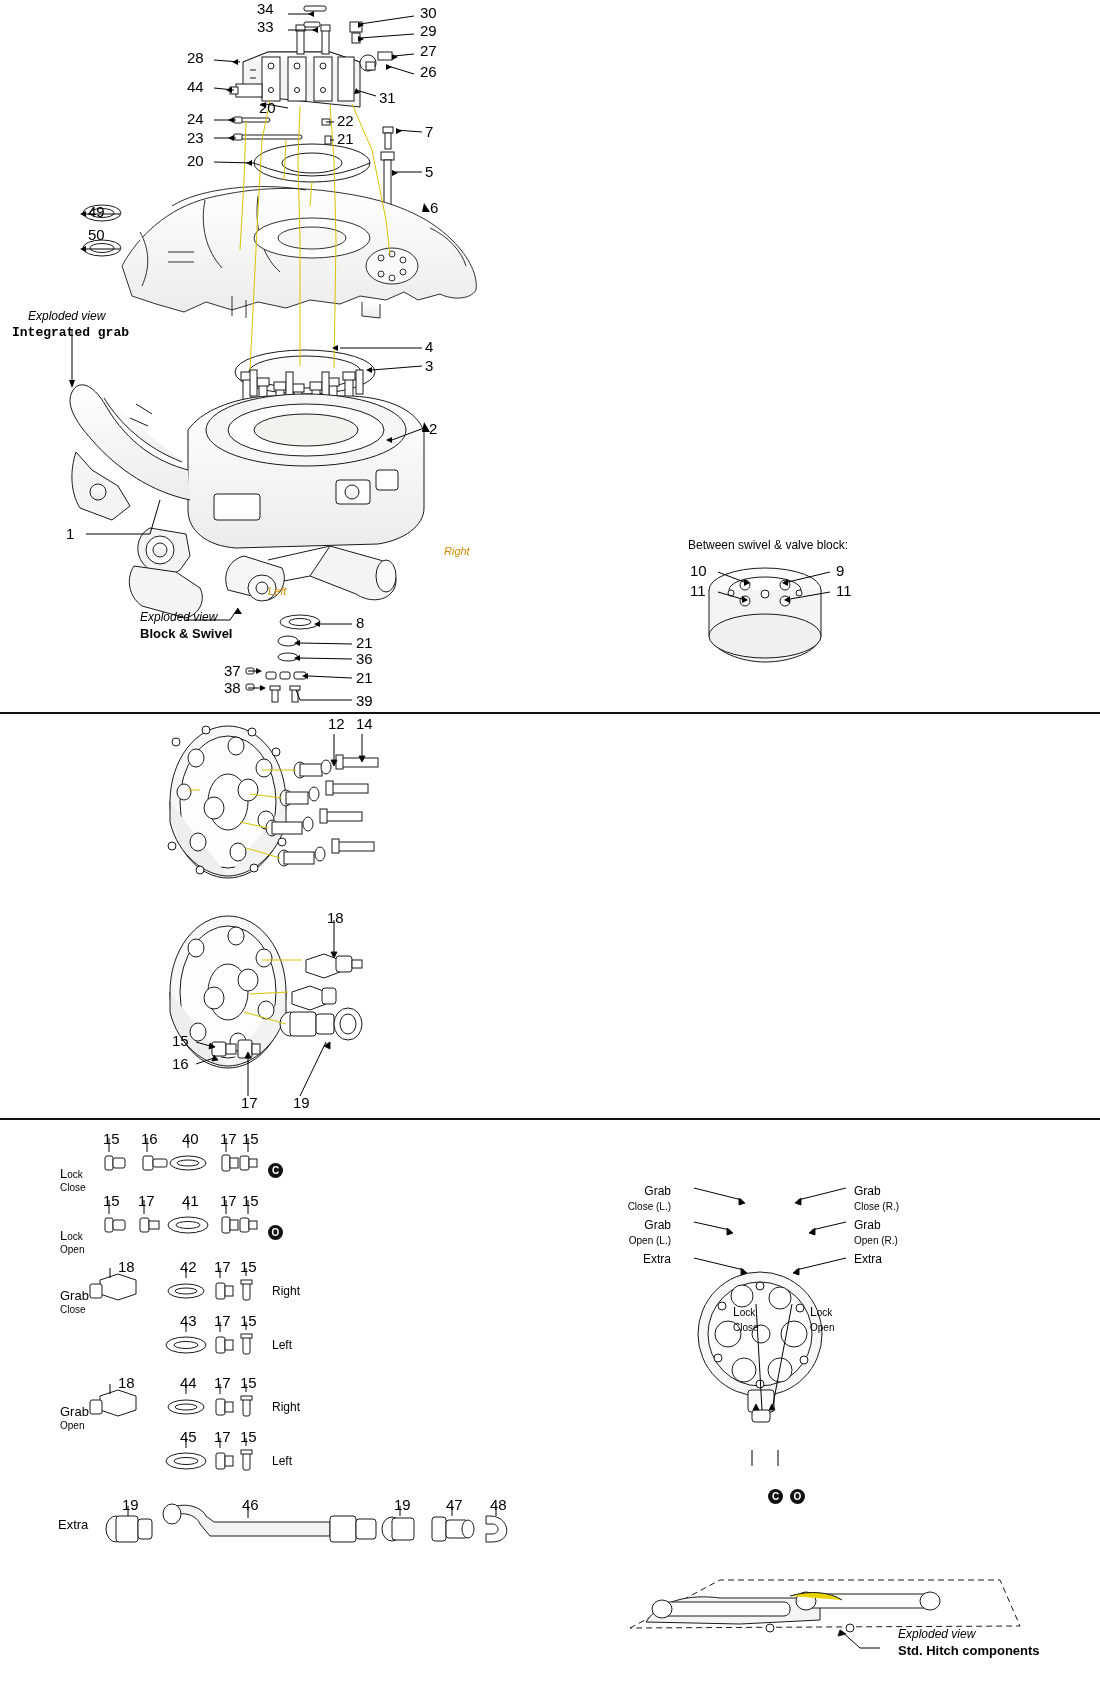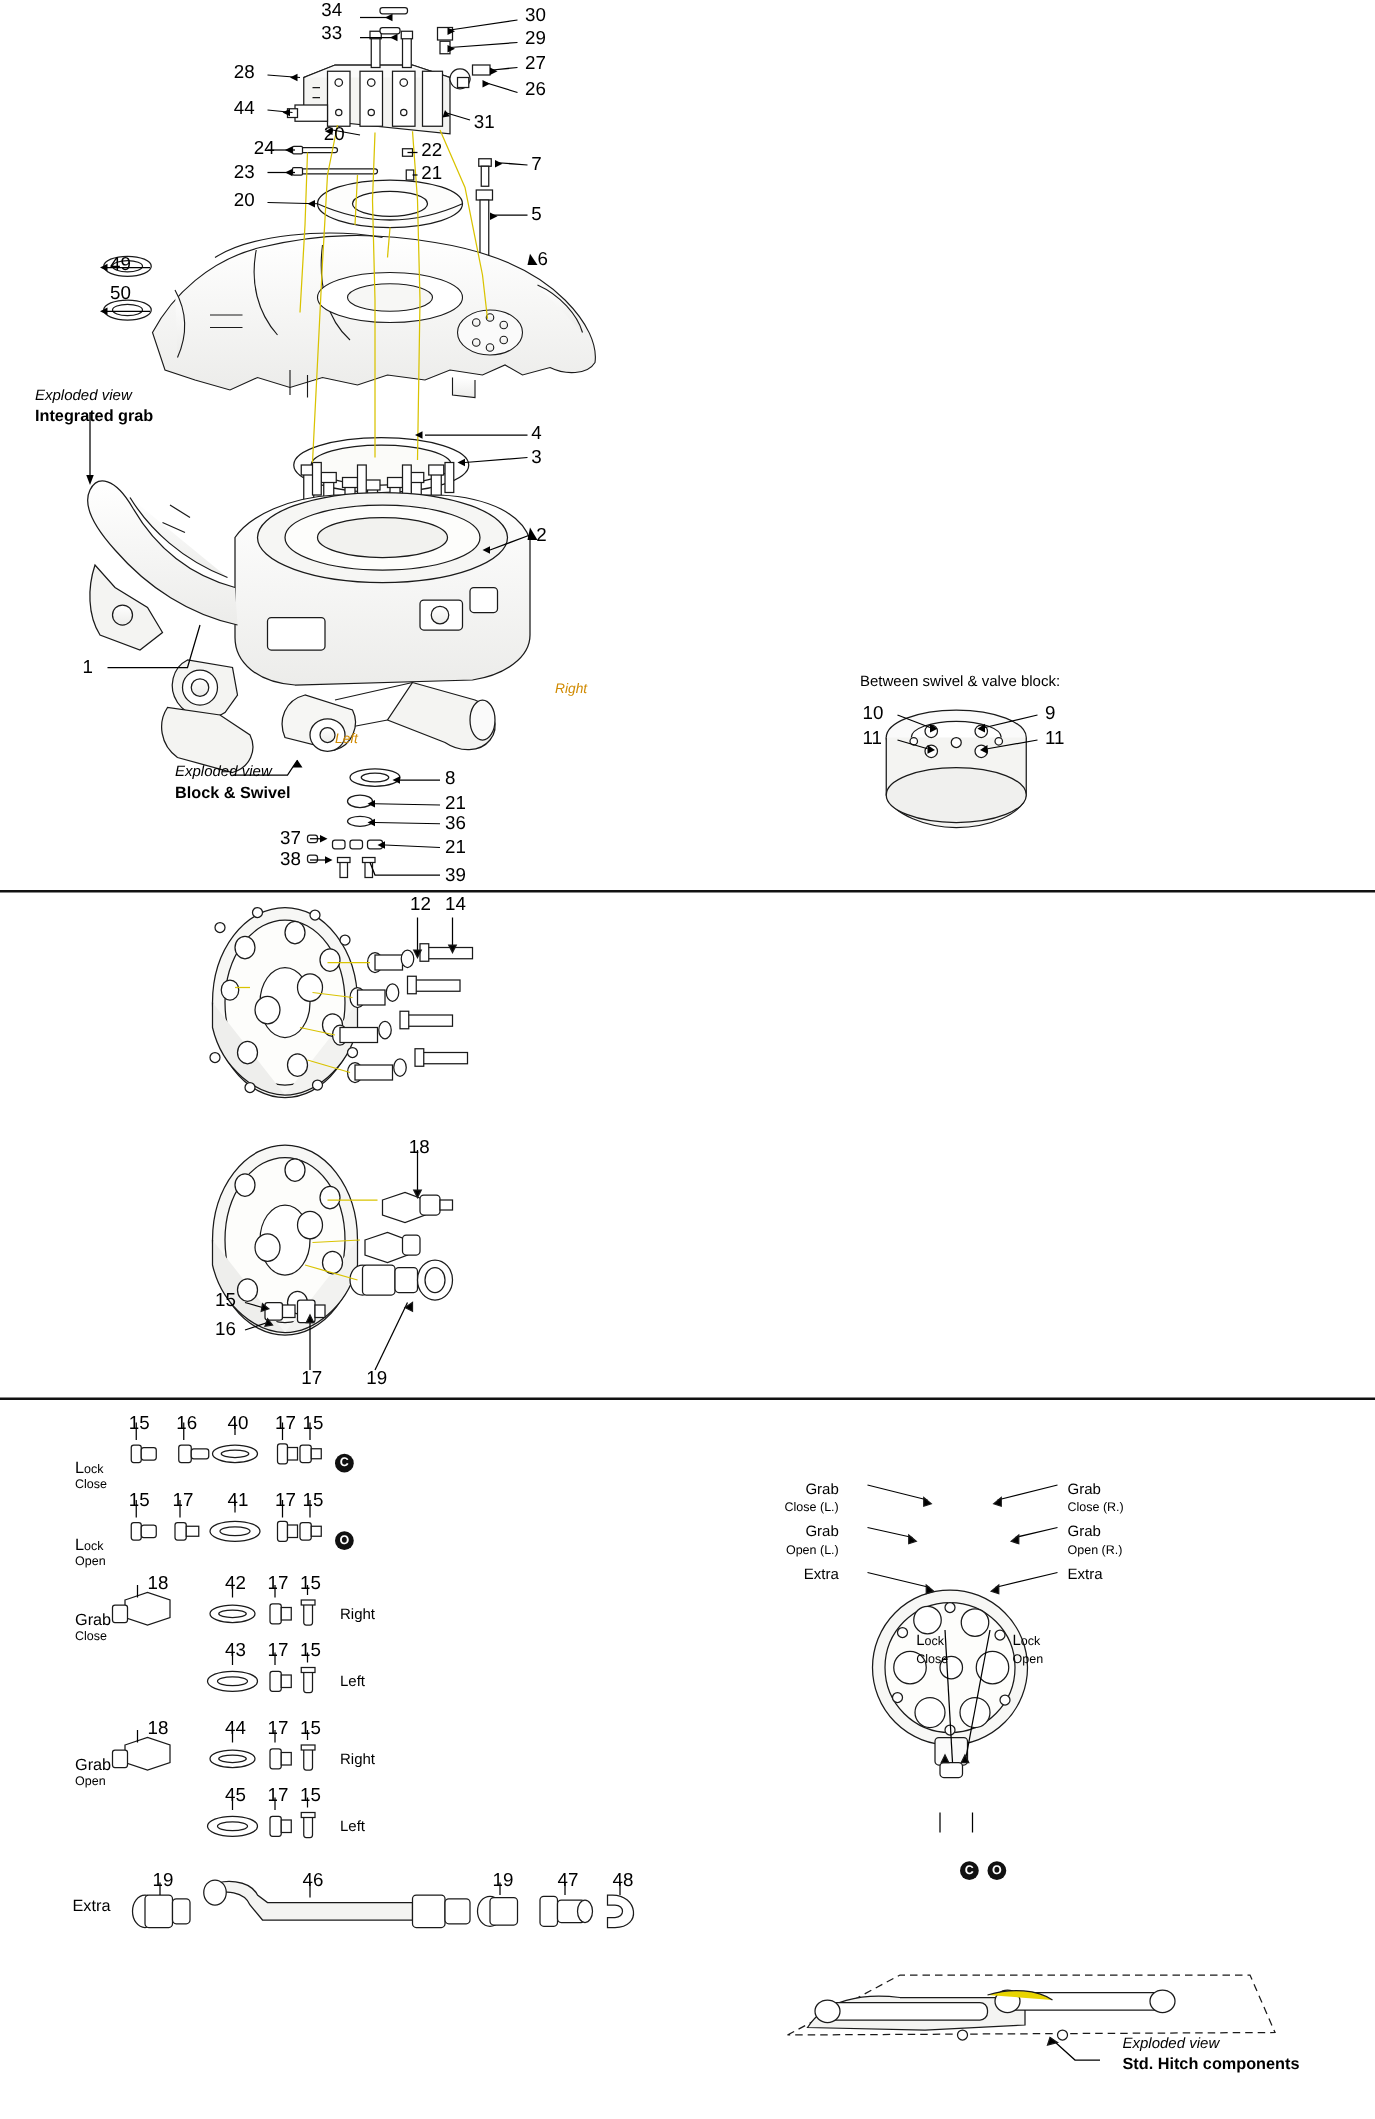--- a/index.html
+++ b/index.html
@@ -303,7 +303,7 @@
   <div class="lbl" style="left:187px;top:79px;">44</div>
   <div class="lbl" style="left:379px;top:90px;">31</div>
   <div class="lbl" style="left:259px;top:100px;">20</div>
-  <div class="lbl" style="left:187px;top:111px;margin-left:16px;">24</div>
+  <div class="lbl" style="left:187px;top:111px;">24</div>
   <div class="lbl" style="left:187px;top:130px;">23</div>
   <div class="lbl" style="left:187px;top:153px;">20</div>
   <div class="lbl" style="left:337px;top:113px;">22</div>

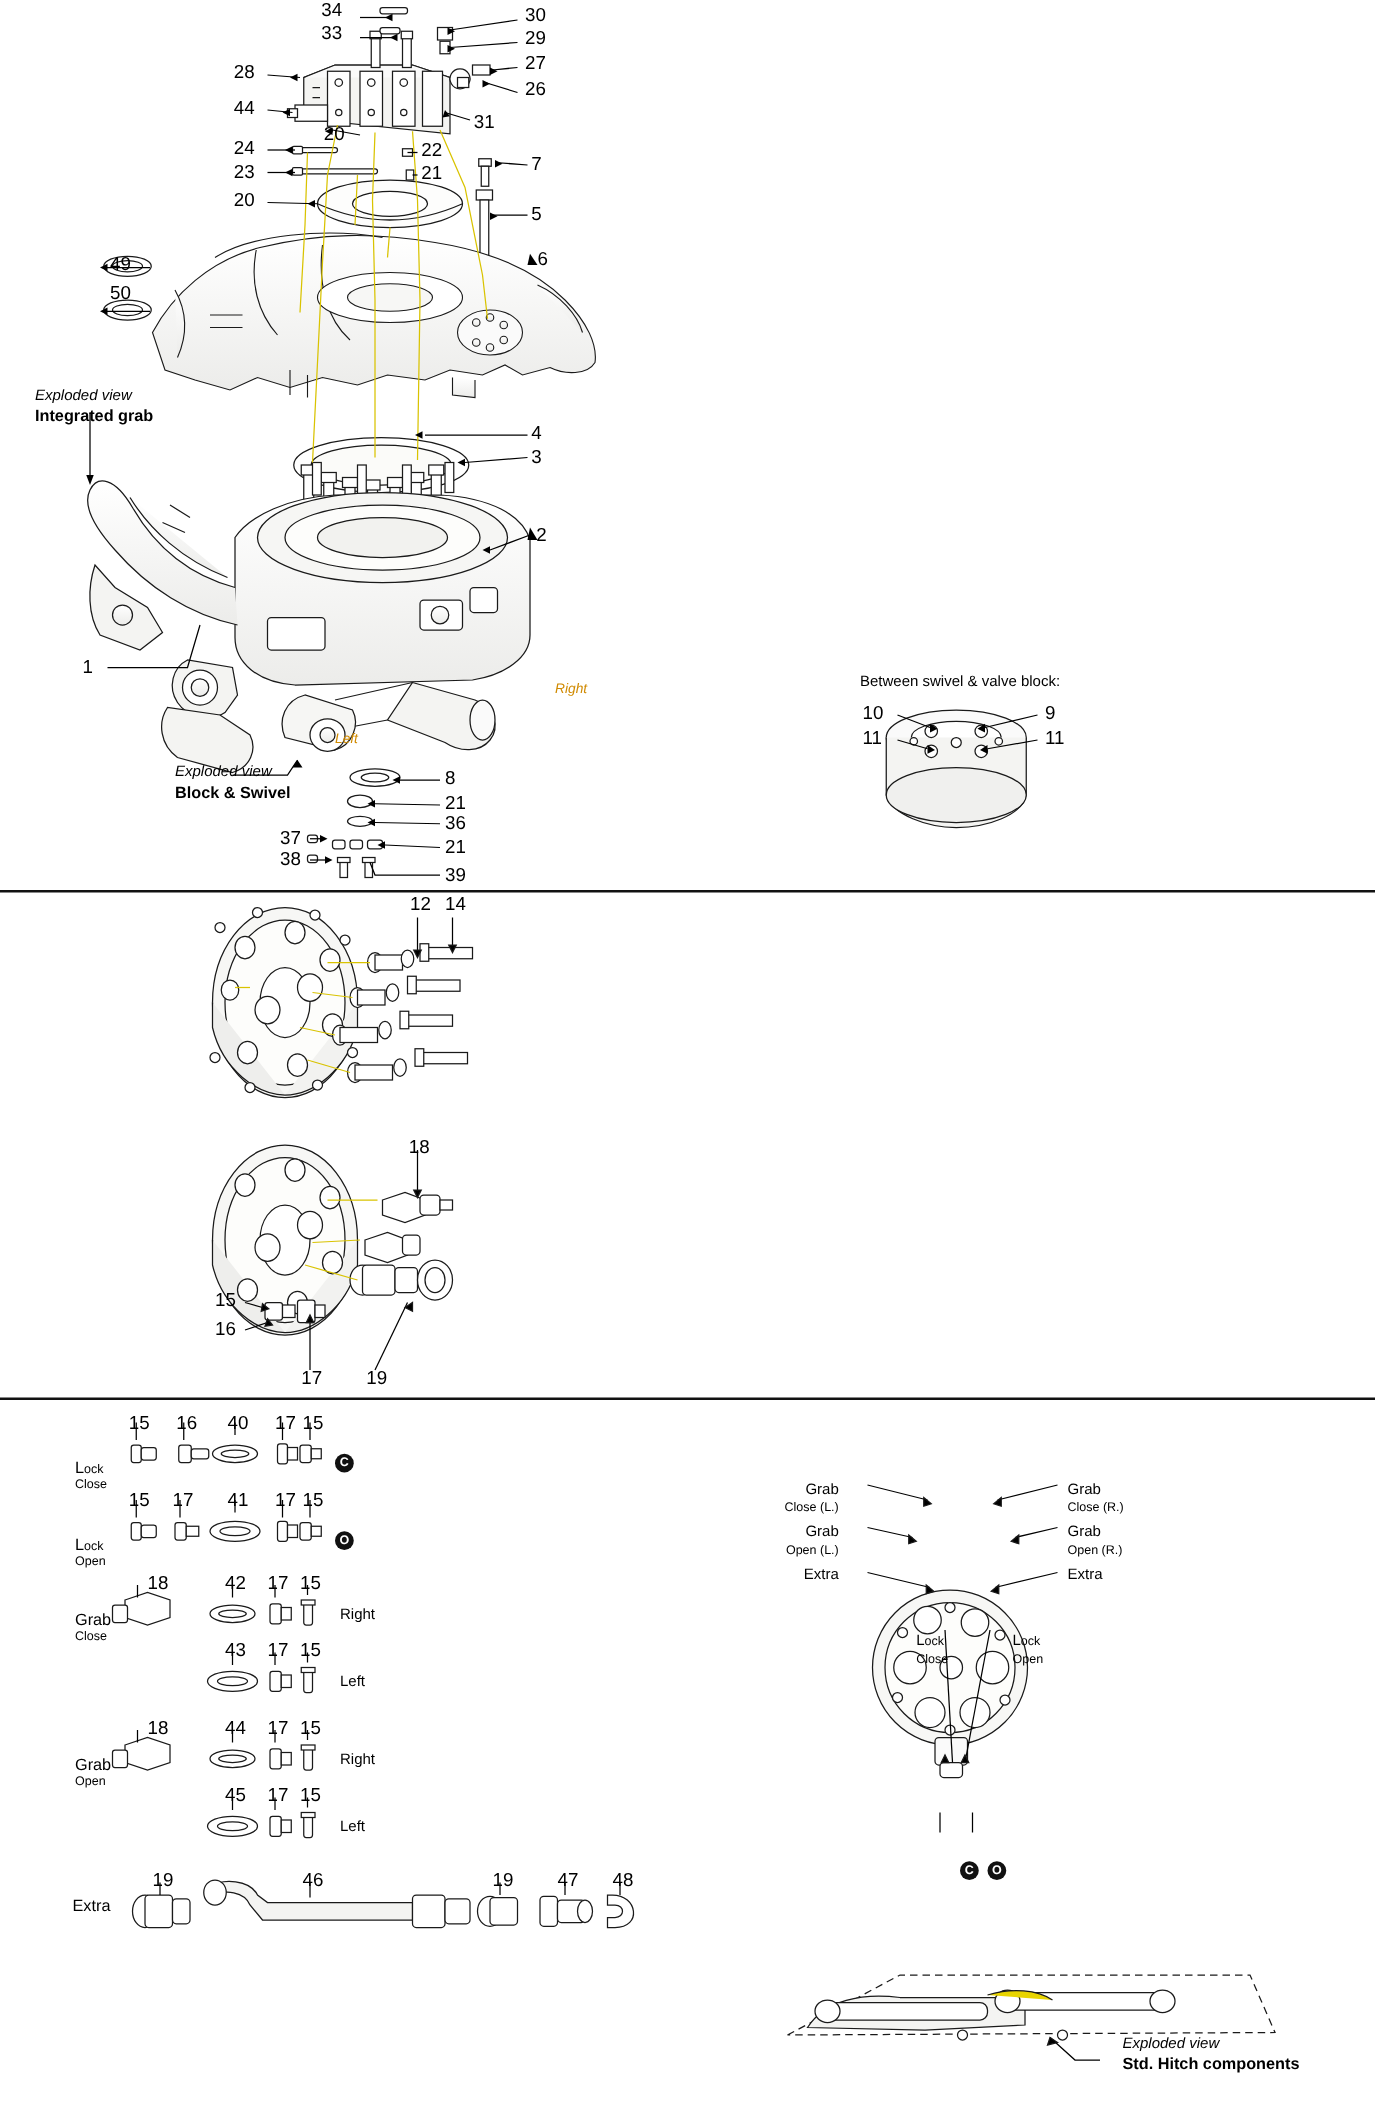--- a/index.html
+++ b/index.html
@@ -326,7 +326,7 @@
   <div class="lbl" style="left:356px;top:693px;">39</div>
 
   <div class="lbl it" style="left:28px;top:309px;">Exploded view</div>
-  <div class="lbl bold" style="left:28px;top:325px;">Integrated grab</div>
+  <div class="lbl bold" style="left:12px;top:325px;font-family:Liberation Mono, monospace;">Integrated grab</div>
   <div class="lbl it" style="left:140px;top:610px;">Exploded view</div>
   <div class="lbl bold" style="left:140px;top:626px;">Block &amp; Swivel</div>
 

